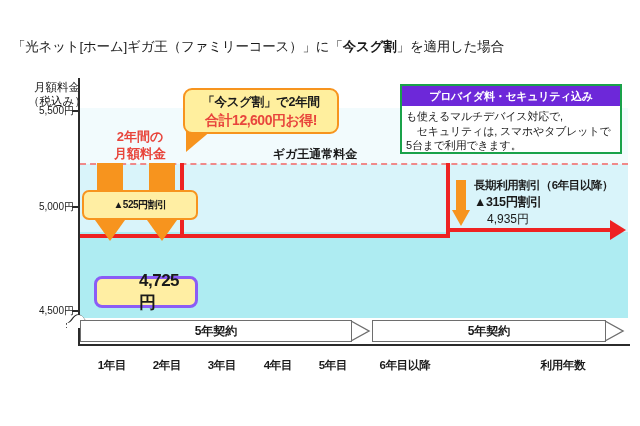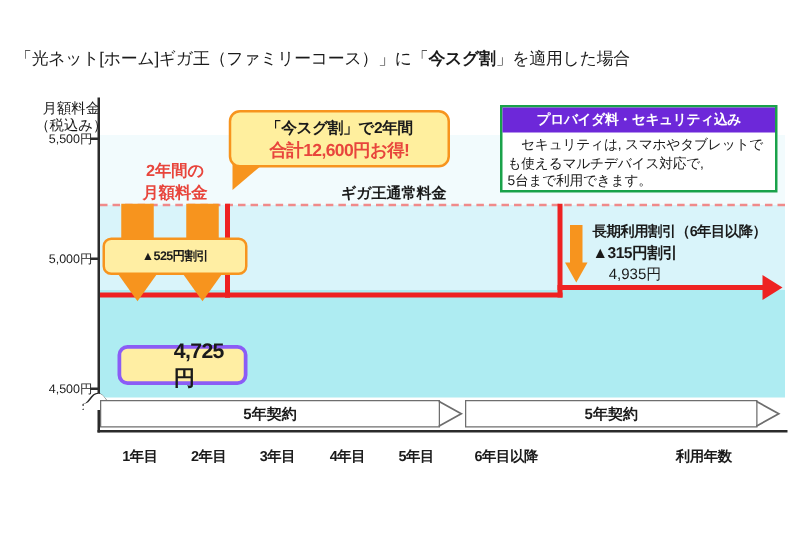--- a/index.html
+++ b/index.html
@@ -98,7 +98,7 @@
 
   
   .callout{
-    position:absolute;left:183px;top:88px;width:177px;height:46px;
+    position:absolute;left:183px;top:88px;width:156px;height:46px;
     background:#ffef9e;border:2.5px solid #f7941e;border-radius:9px;
     box-sizing:border-box;text-align:center;padding-top:4px;
   }

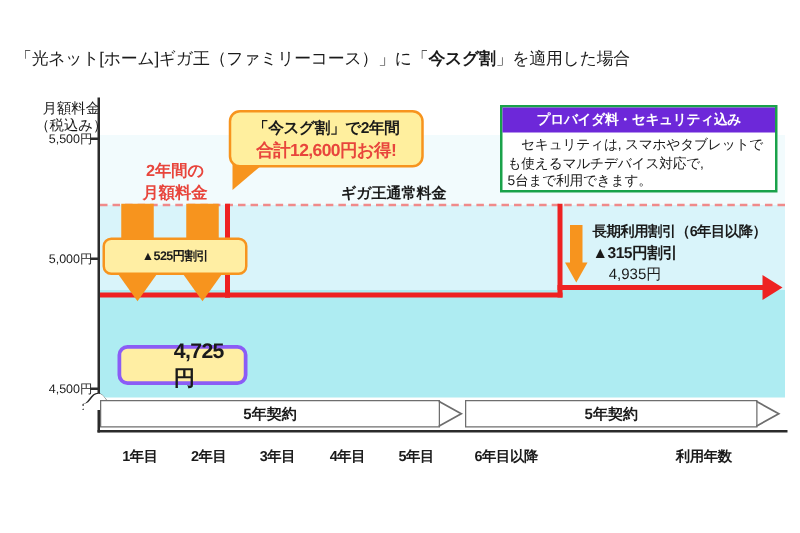--- a/index.html
+++ b/index.html
@@ -223,8 +223,8 @@
   <div class="infobox">
     <div class="ttl">プロバイダ料・セキュリティ込み</div>
     <div class="body">
+      <div>も使えるマルチデバイス対応で,</div>
       <div>　セキュリティは, スマホやタブレットで</div>
-      <div>も使えるマルチデバイス対応で,</div>
       <div>5台まで利用できます。</div>
     </div>
   </div>

